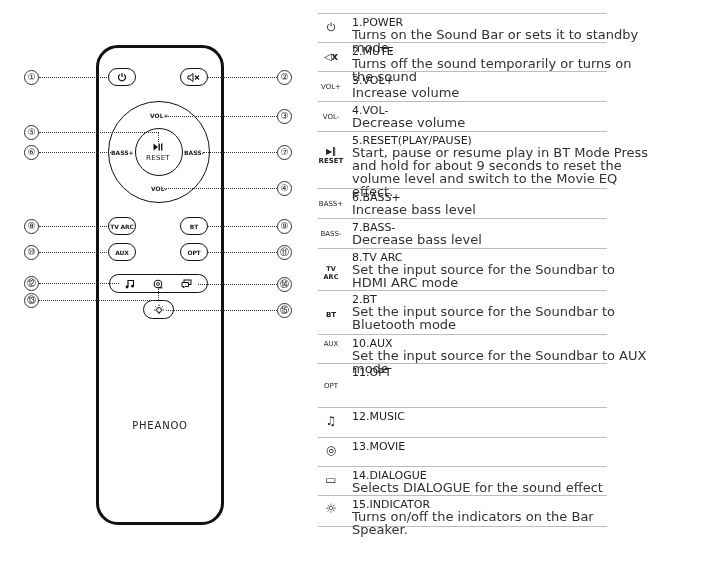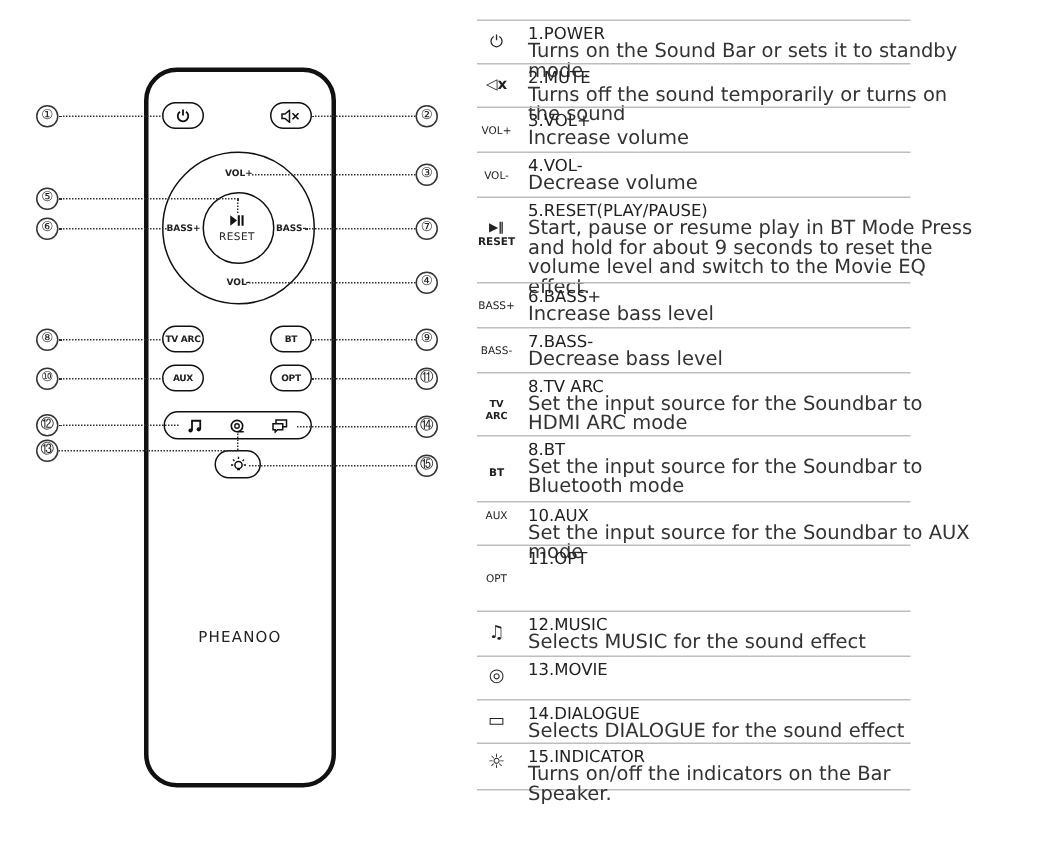--- a/index.html
+++ b/index.html
@@ -181,7 +181,7 @@
 </div>
 <div class="row" style="top:290px;height:44px;">
   <span class="ico" style="top:20px;">BT</span>
-  <span class="title">8.BT</span>
+  <span class="title">2.BT</span>
   <span class="desc">Set the input source for the Soundbar to Bluetooth mode</span>
 </div>
 <div class="row" style="top:334px;height:29px;">

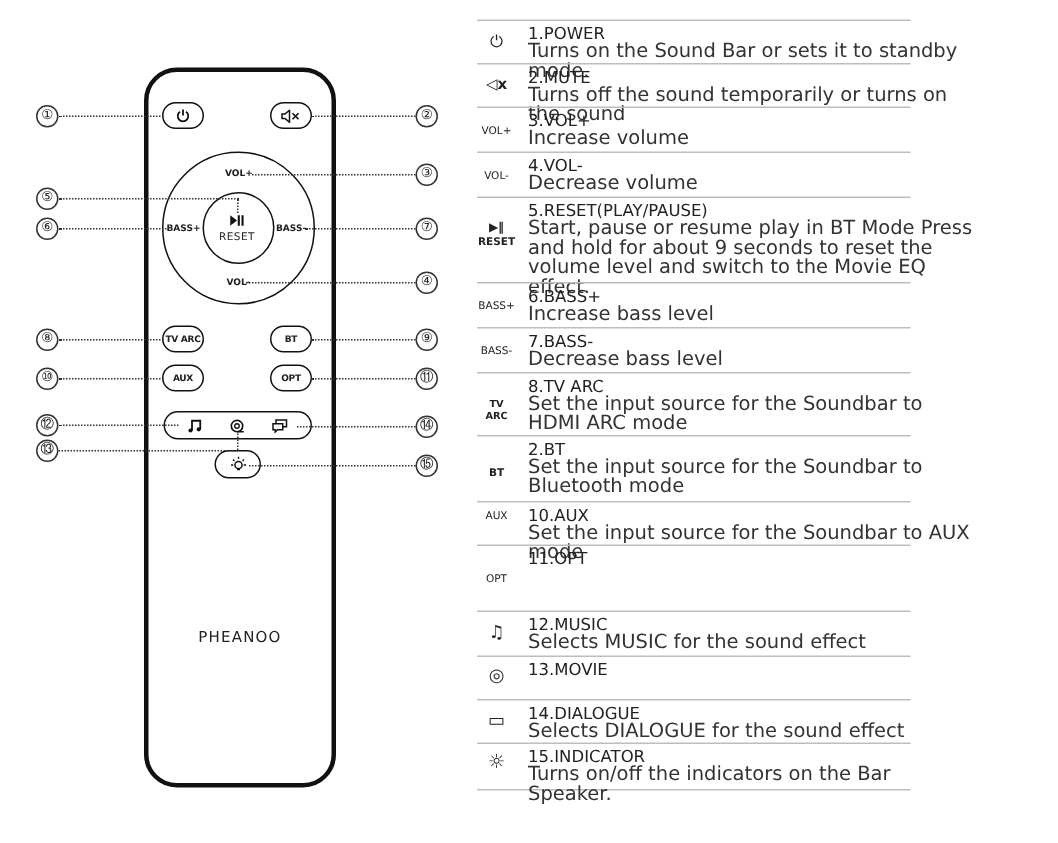--- a/index.html
+++ b/index.html
@@ -196,7 +196,6 @@
 <div class="row" style="top:407px;height:30px;">
   <span class="ico" style="top:6px;font-size:12px;">♫</span>
   <span class="title">12.MUSIC</span>
-  <span class="desc">Selects MUSIC for the sound effect</span>
 </div>
 <div class="row" style="top:437px;height:29px;">
   <span class="ico" style="top:5px;font-size:12px;">◎</span>

